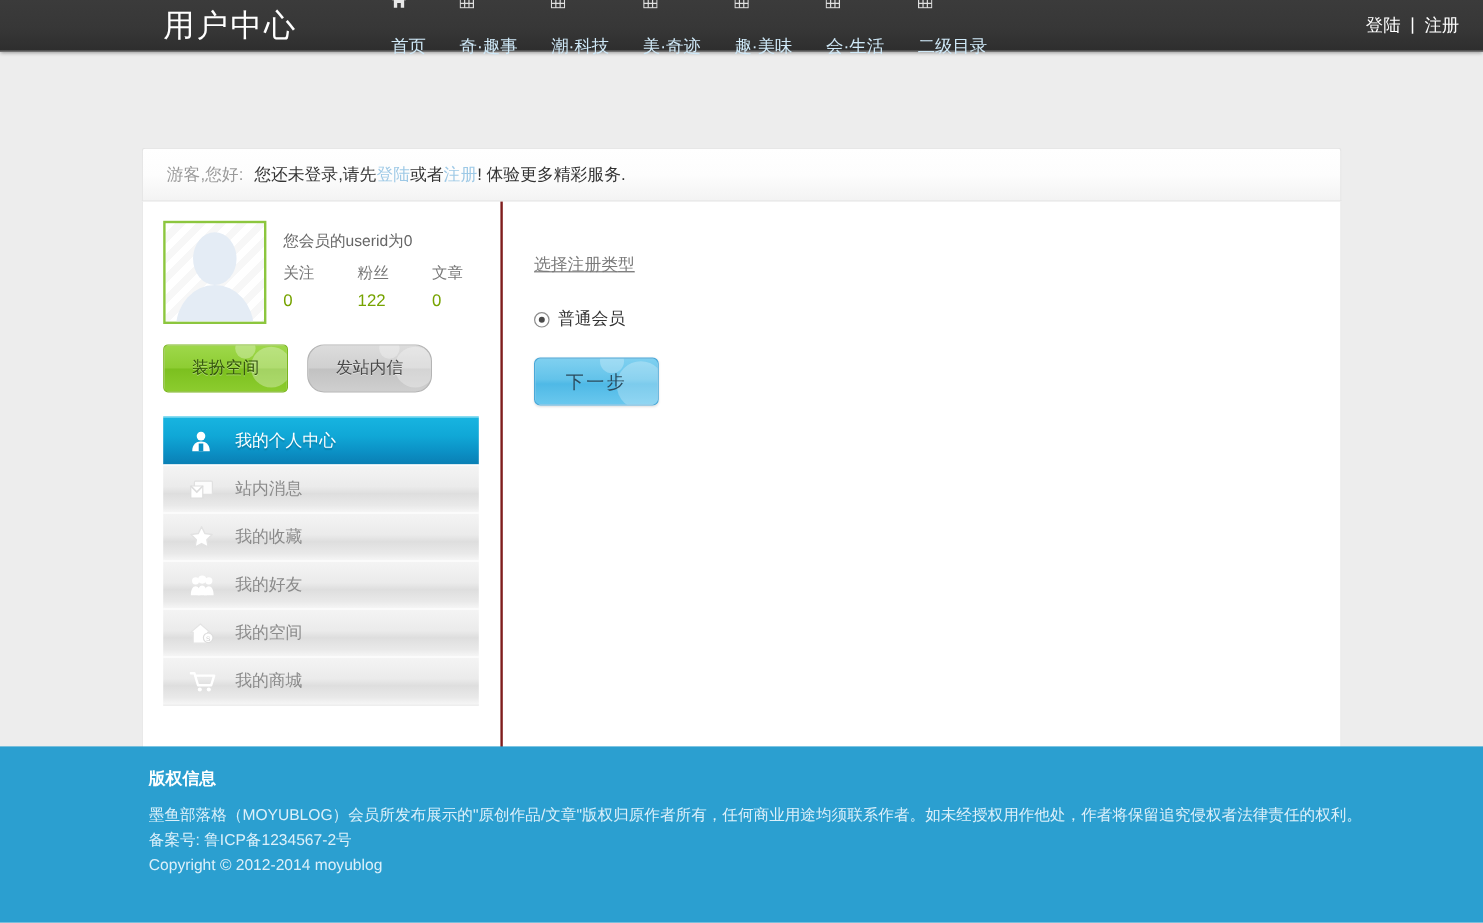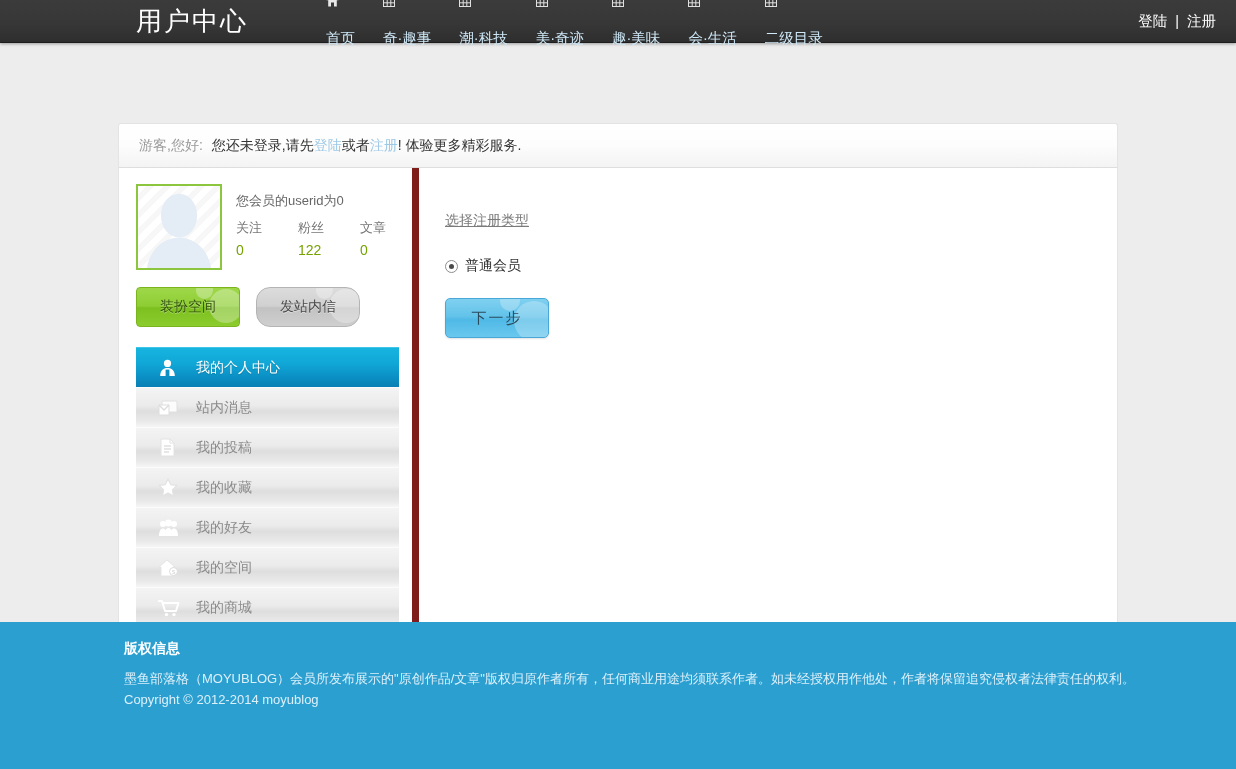--- a/index.html
+++ b/index.html
@@ -114,7 +114,7 @@
     width: 300px;
     flex: 0 0 300px;
     padding: 16px 0 18px 17px;
-    border-right: 7px solid #7f1d1d;
+    border-right: 2px solid #7f1d1d;
   }
 
   #profile-card { display: flex; }

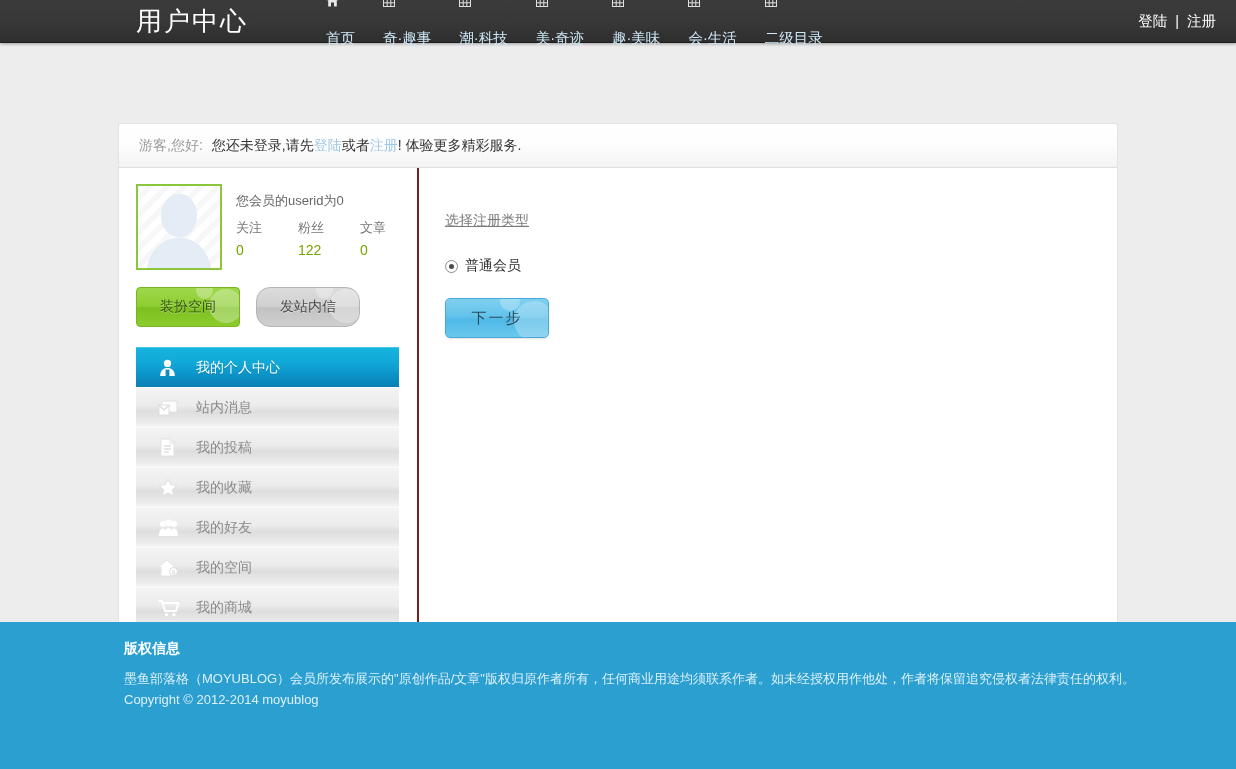--- a/index.html
+++ b/index.html
@@ -466,16 +466,6 @@
           <span class="mi-label">站内消息</span>
         </div>
 
-        <div class="menu-item">
-          <span class="mi-icon">
-            <svg width="18" height="19" viewBox="0 0 18 19">
-              <path d="M3 1 L12 1 L16 5 L16 18 L3 18 Z" fill="#ffffff" stroke="#e2e2e2"></path>
-              <path d="M12 1 L12 5 L16 5" fill="none" stroke="#e2e2e2"></path>
-              <path d="M6 8 L13 8 M6 11 L13 11 M6 14 L11 14" stroke="#e0e0e0" stroke-width="1.3"></path>
-            </svg>
-          </span>
-          <span class="mi-label">我的投稿</span>
-        </div>
 
         <div class="menu-item">
           <span class="mi-icon">

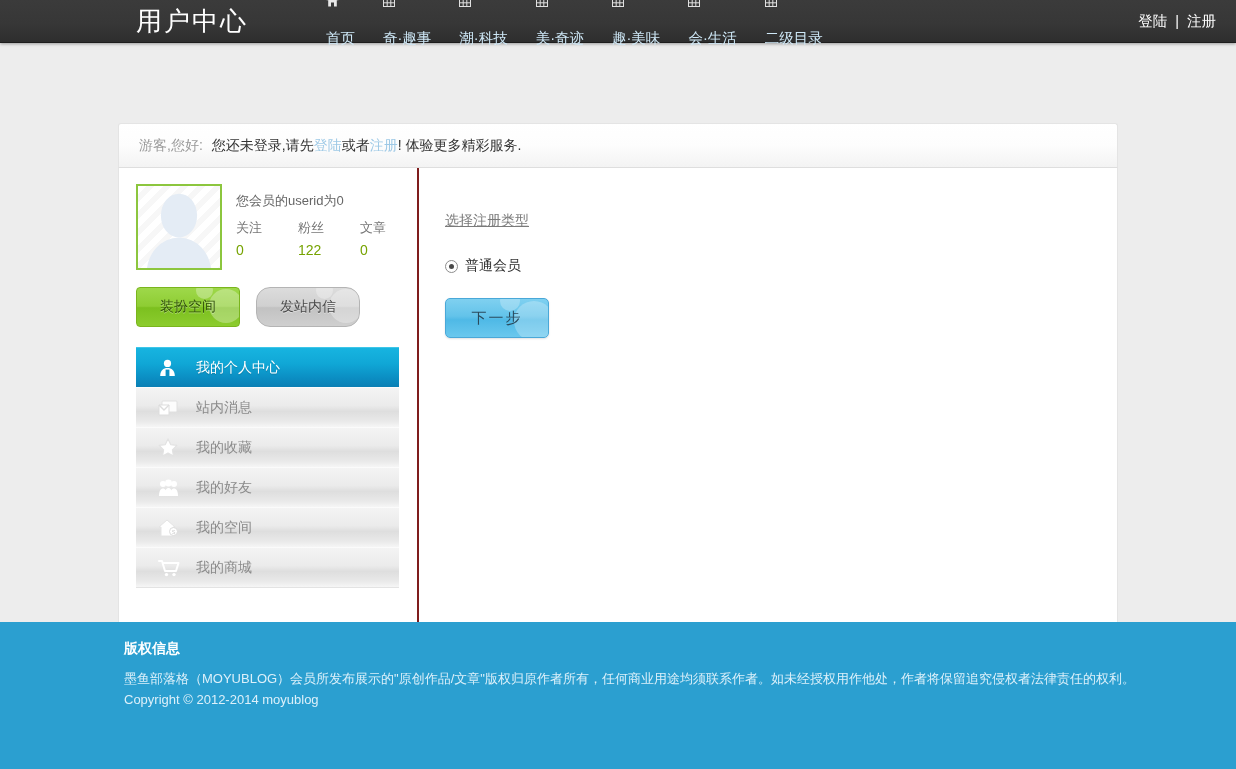--- a/index.html
+++ b/index.html
@@ -540,6 +540,7 @@
   <div id="footer-inner">
     <div id="footer-title">版权信息</div>
     <div class="footer-line">墨鱼部落格（MOYUBLOG）会员所发布展示的"原创作品/文章"版权归原作者所有，任何商业用途均须联系作者。如未经授权用作他处，作者将保留追究侵权者法律责任的权利。</div>
+    <div class="footer-line">备案号: 鲁ICP备1234567-2号</div>
     <div class="footer-line">Copyright © 2012-2014 moyublog</div>
   </div>
 </div>

